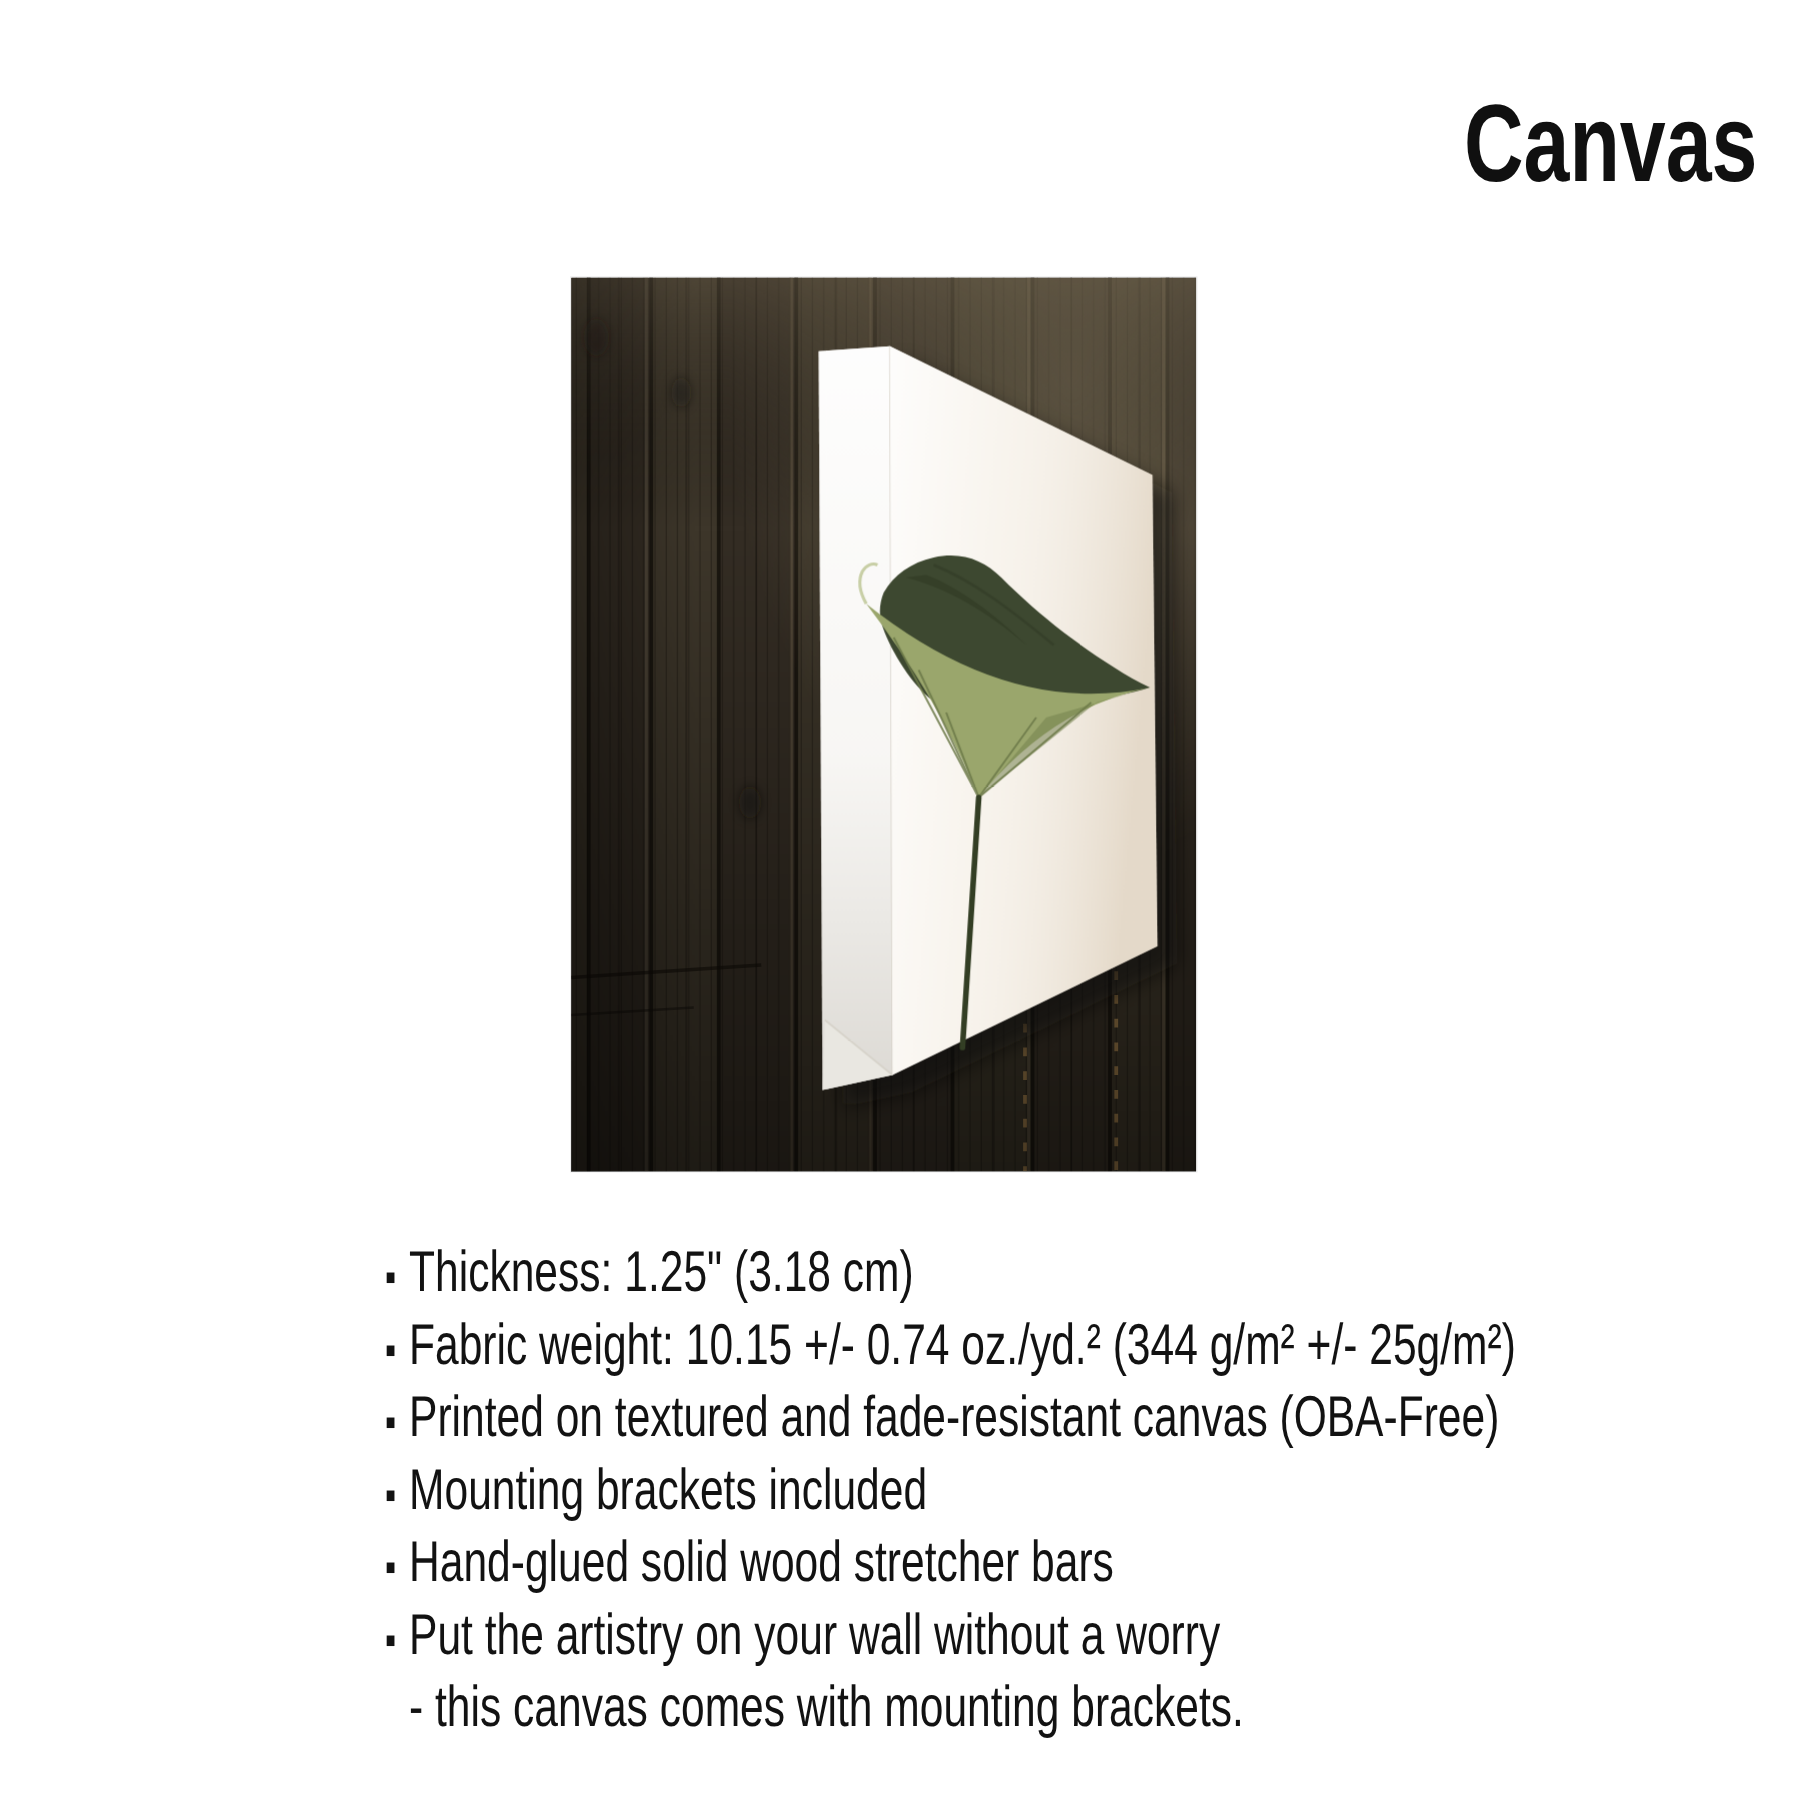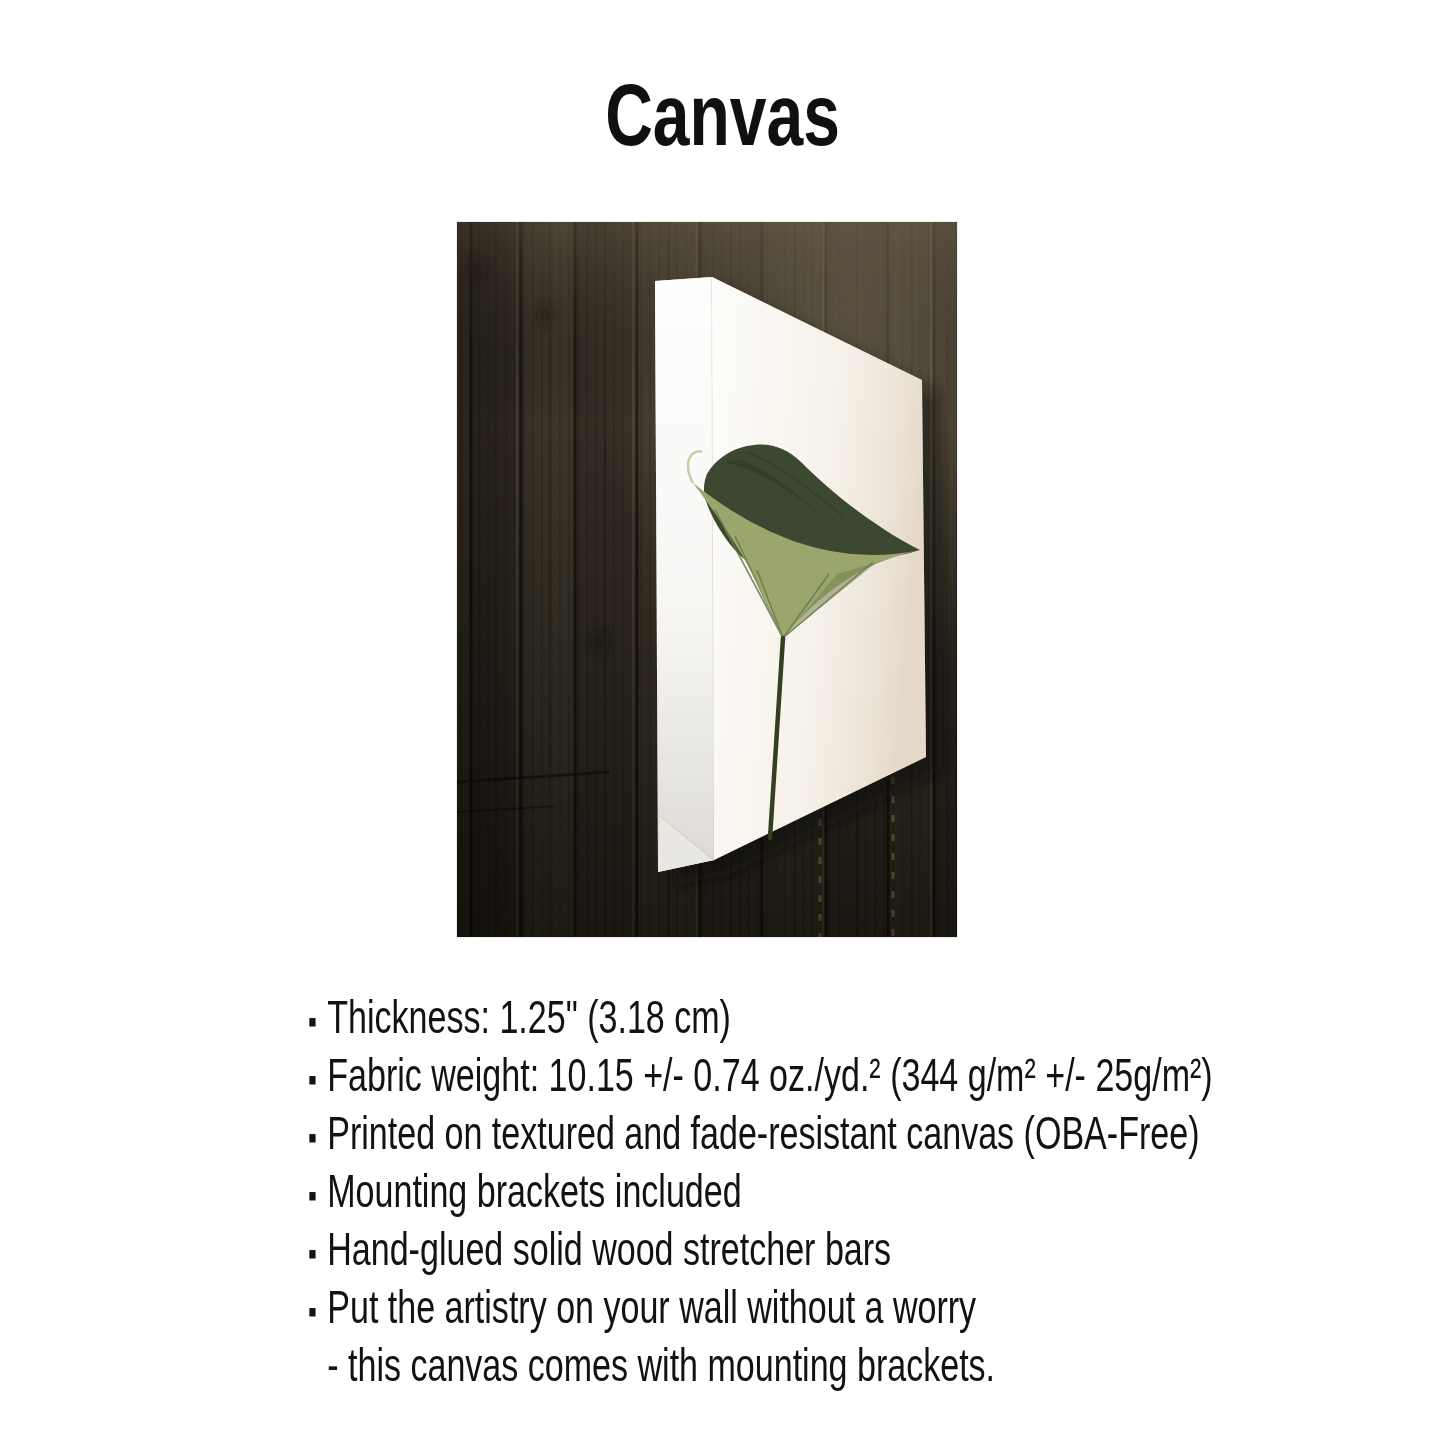--- a/index.html
+++ b/index.html
@@ -8,7 +8,7 @@
 
   .title{
     position:absolute;top:64px;left:0;right:0;margin:0;
-    text-align:center;font-size:88px;font-weight:bold;color:#101010;line-height:1.15;
+    text-align:right;font-size:88px;font-weight:bold;color:#101010;line-height:1.15;
   }
   .title > span{display:inline-block;transform:scaleX(0.75);transform-origin:50% 50%;white-space:nowrap;}
 

